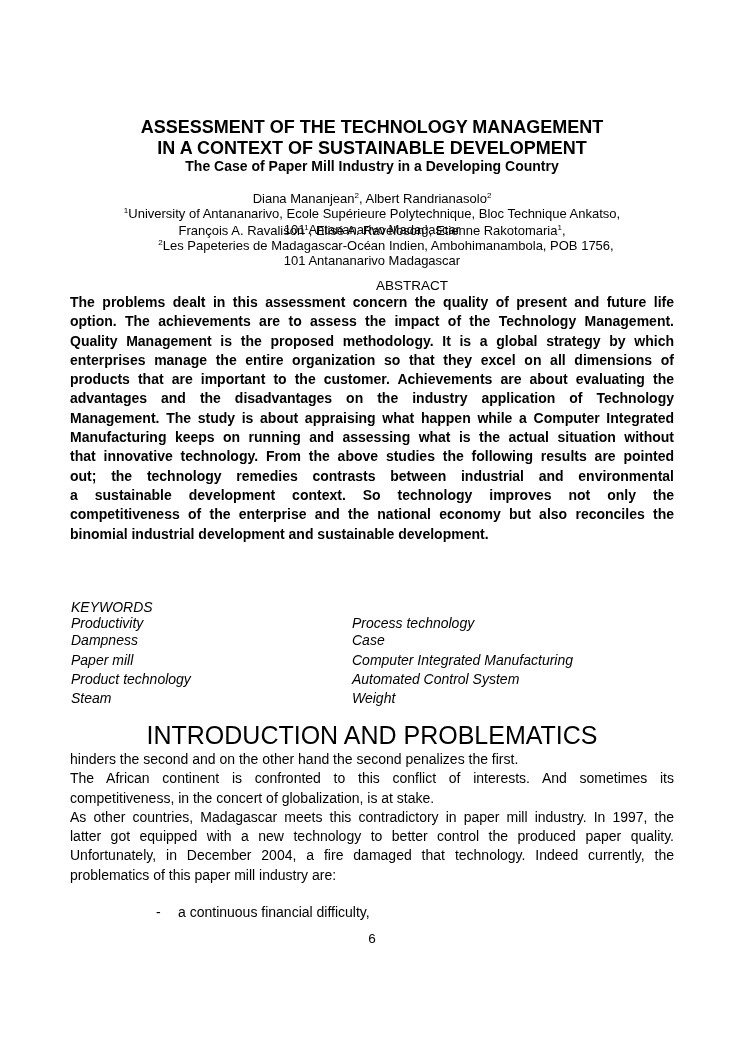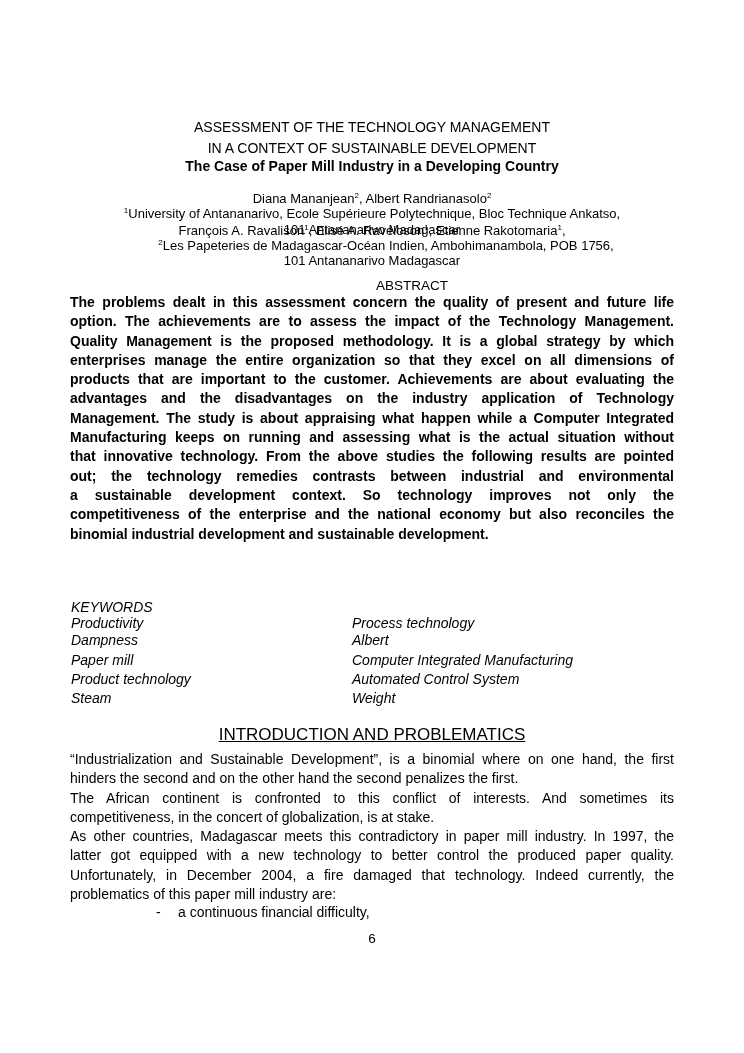--- a/index.html
+++ b/index.html
@@ -6,7 +6,7 @@
   body { width:744px; height:1053px; position:relative; overflow:hidden; color:#000; font-family:"Liberation Sans", sans-serif; }
   .page { position:absolute; left:0; top:0; width:744px; height:1053px; }
   .center { position:absolute; left:0; width:744px; text-align:center; white-space:nowrap; }
-  .title { font-weight:normal; font-size:14px; line-height:21px; }
+  .title { font-weight:bold; font-size:18px; line-height:21px; }
   .subtitle { font-weight:bold; font-size:14px; line-height:16px; }
   .aff { font-size:13px; line-height:15.8px; }
   sup { font-size:8px; line-height:0; vertical-align:5px; }

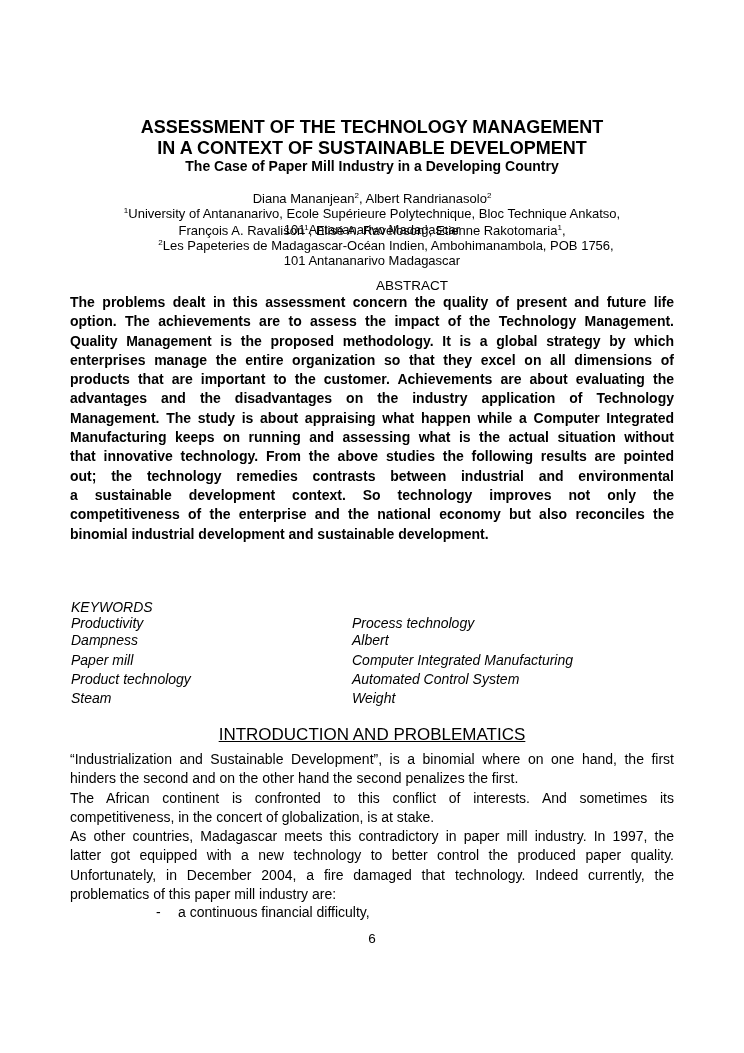--- a/index.html
+++ b/index.html
@@ -73,7 +73,7 @@
   <div class="kw" style="left:71px; top:689px;">Steam</div>
 
   <div class="kw" style="left:352px; top:614px;">Process technology</div>
-  <div class="kw" style="left:352px; top:631px;">Albert</div>
+  <div class="kw" style="left:352px; top:631px;">Case</div>
   <div class="kw" style="left:352px; top:651px;">Computer Integrated Manufacturing</div>
   <div class="kw" style="left:352px; top:670px;">Automated Control System</div>
   <div class="kw" style="left:352px; top:689px;">Weight</div>

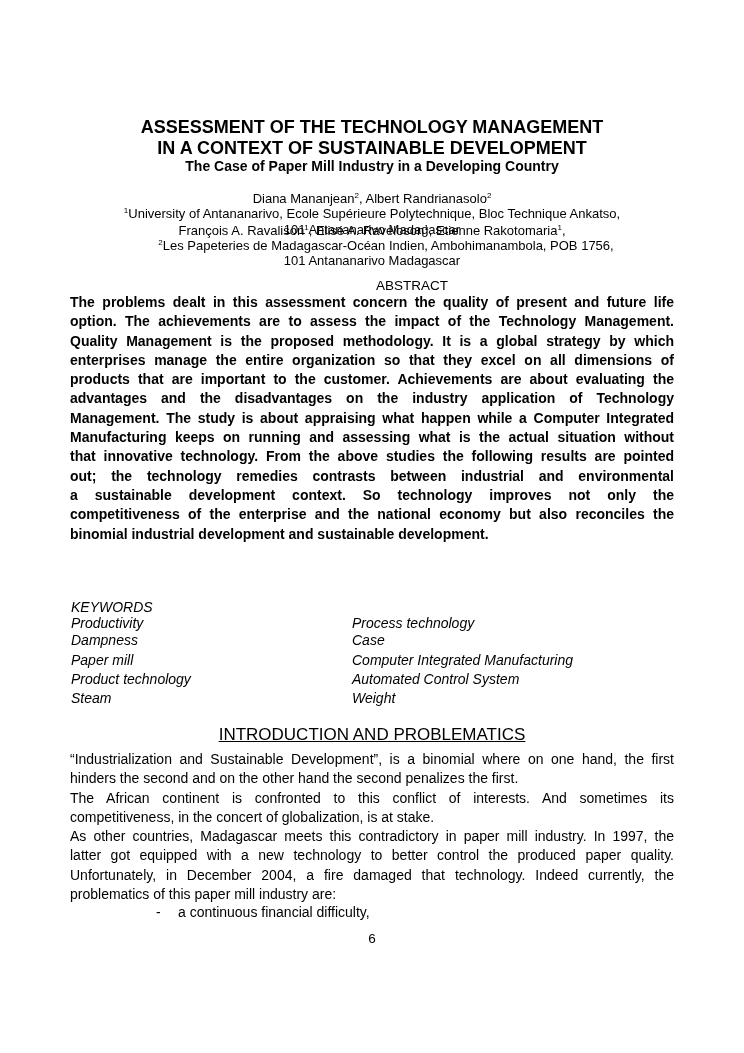--- a/index.html
+++ b/index.html
@@ -14,7 +14,7 @@
   .block { position:absolute; left:70px; width:604px; }
   .abstract { font-weight:bold; font-size:14px; line-height:19.3px; text-align:justify; }
   .kw { position:absolute; font-style:italic; font-size:14px; line-height:18px; white-space:nowrap; }
-  .section { font-size:17px; line-height:22px;text-decoration:underline; }
+  .section { font-size:25px; line-height:22px; }
   .body-text { font-size:14px; line-height:19.3px; text-align:justify; }
   .body-text p { margin:0; }
   .bullet { position:absolute; font-size:14px; line-height:19px; white-space:nowrap; }

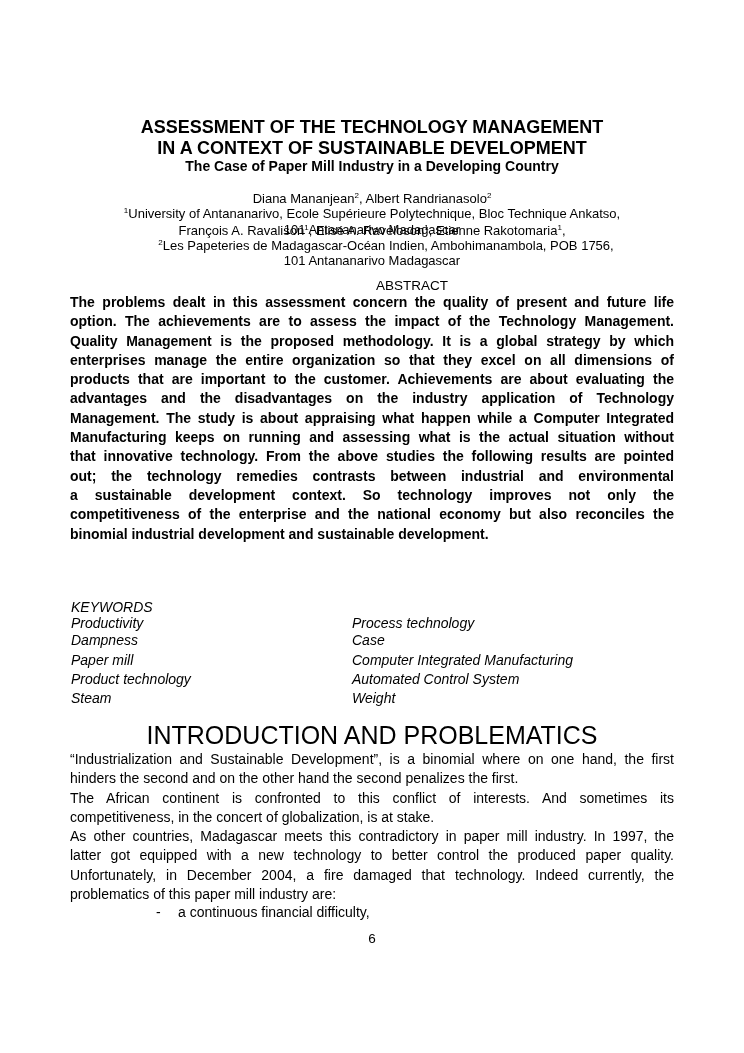--- a/index.html
+++ b/index.html
@@ -82,7 +82,6 @@
 
   <div class="block body-text" style="top:750px;">
     <p>
-      <span class="jline">“Industrialization and Sustainable Development”, is a binomial where on one hand, the first</span>
       <span class="lastline">hinders the second and on the other hand the second penalizes the first.</span>
     </p>
     <p>

